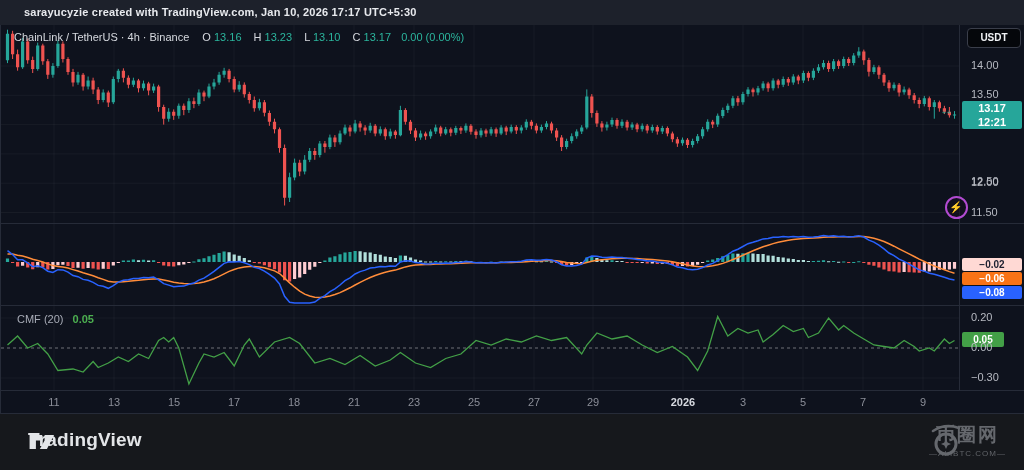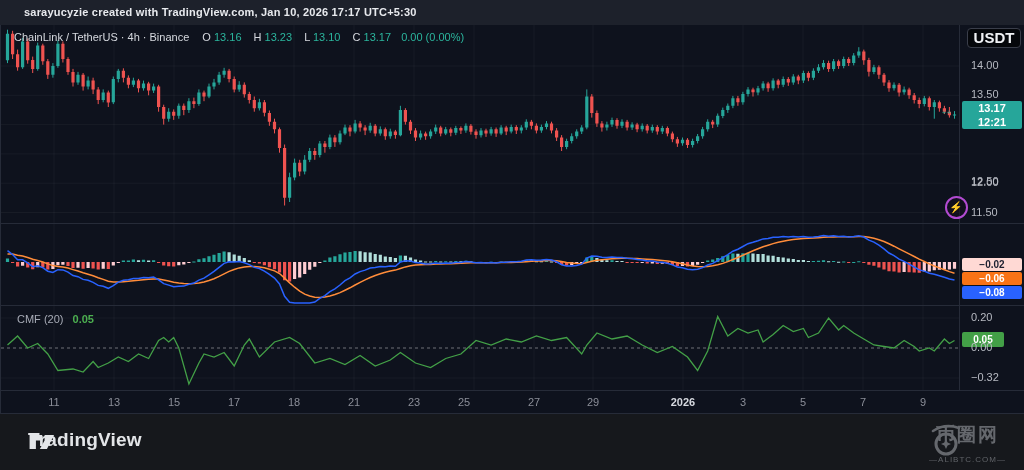--- a/index.html
+++ b/index.html
@@ -20,7 +20,7 @@
   .pane-title .v-green{color:#4caf50;font-weight:bold;margin-left:6px}
   .axis-label{position:absolute;left:970px;width:50px;font-size:11px;color:#b7bac2}
   .usdt-btn{position:absolute;left:966px;top:3px;width:54px;height:20px;background:#05070b;border:1px solid #3a3e4a;
-            border-radius:4px;color:#f0f2f5;font-size:15px;font-weight:bold;text-align:center;line-height:18px}
+            border-radius:4px;color:#f0f2f5;font-size:10px;font-weight:bold;text-align:center;line-height:18px}
   .price-badge{position:absolute;left:961px;top:76px;width:60px;height:28px;background:#26a69a;border-radius:2px;
                color:#fff;font-size:11px;font-weight:bold;text-align:center;line-height:14px}
   .mbadge{position:absolute;left:961px;width:60px;height:13px;border-radius:2px;font-size:10px;font-weight:bold;

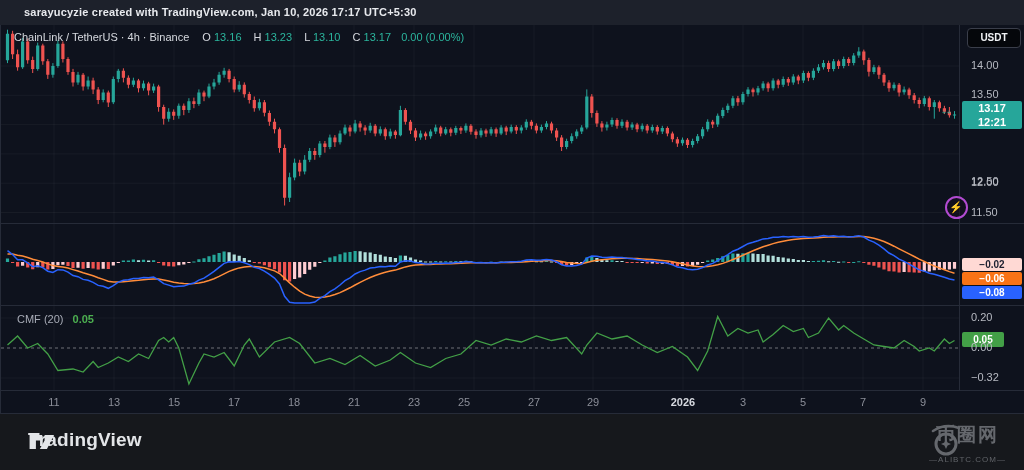--- a/index.html
+++ b/index.html
@@ -142,7 +142,7 @@
     <div id="cmf-labels">
         <div class="axis-label" style="top: 286px;">0.20</div>
         <div class="axis-label" style="top: 316px;">0.00</div>
-        <div class="axis-label" style="top: 346px;">−0.32</div>
+        <div class="axis-label" style="top: 346px;">−0.30</div>
       </div>
   </div>
 

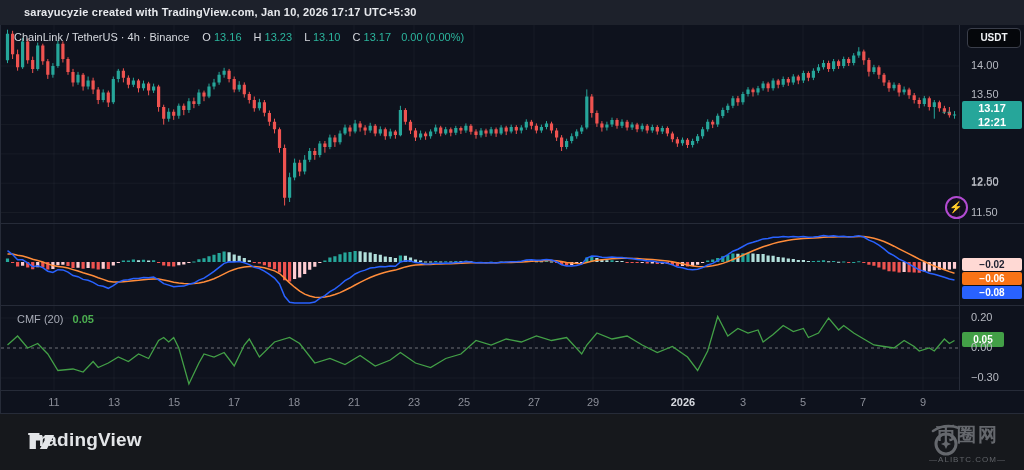--- a/index.html
+++ b/index.html
@@ -154,7 +154,7 @@
       <div class="tlabel" style="left: 269px;">18</div>
       <div class="tlabel" style="left: 329px;">21</div>
       <div class="tlabel" style="left: 389px;">23</div>
-      <div class="tlabel" style="left: 439px;">25</div>
+      <div class="tlabel" style="left: 449px;">25</div>
       <div class="tlabel" style="left: 509px; text-align: center;">27</div>
       <div class="tlabel" style="left: 568px;">29</div>
       <div class="tlabel year" style="left: 658px;">2026</div>

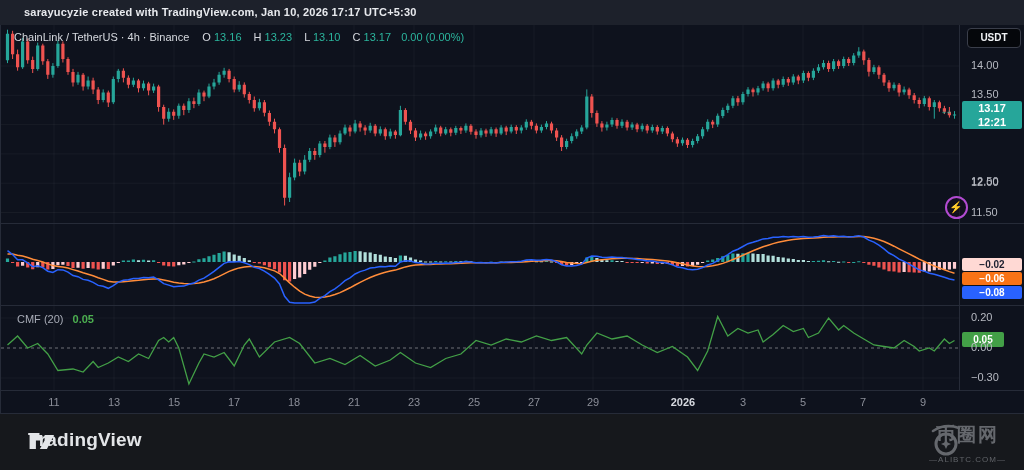--- a/index.html
+++ b/index.html
@@ -43,7 +43,7 @@
   .watermark{position:absolute;right:18px;top:8px;display:flex;align-items:center;gap:6px;opacity:.85}
   .wm-col{display:flex;flex-direction:column;align-items:center}
   .wm-title{color:#73767c;font-size:19px;font-weight:bold;letter-spacing:2px}
-  .wm-sub{color:#6e7176;font-size:8px;letter-spacing:1px;margin-top:7px}
+  .wm-sub{color:#6e7176;font-size:8px;letter-spacing:1px;margin-top:1px}
 </style>
 </head>
 <body>

